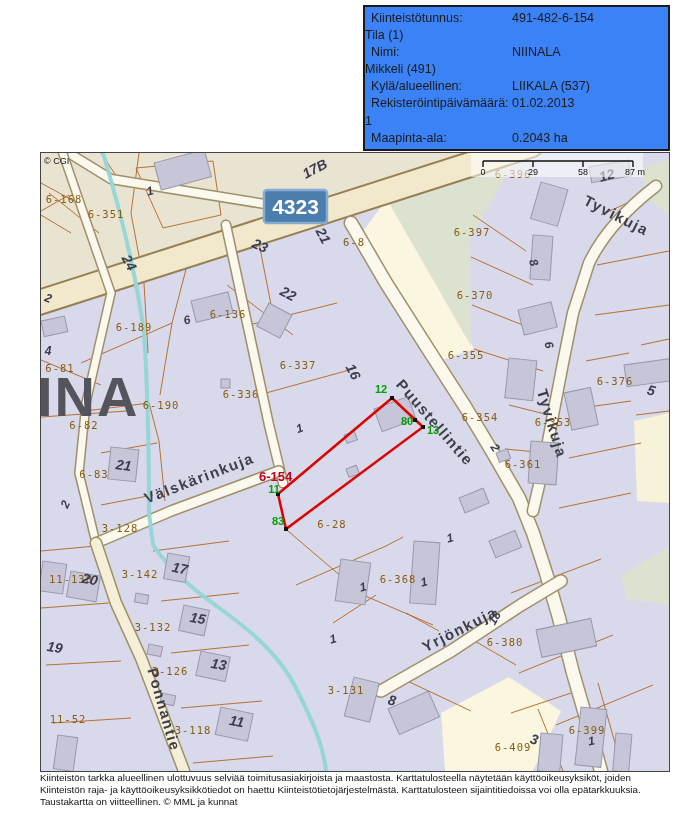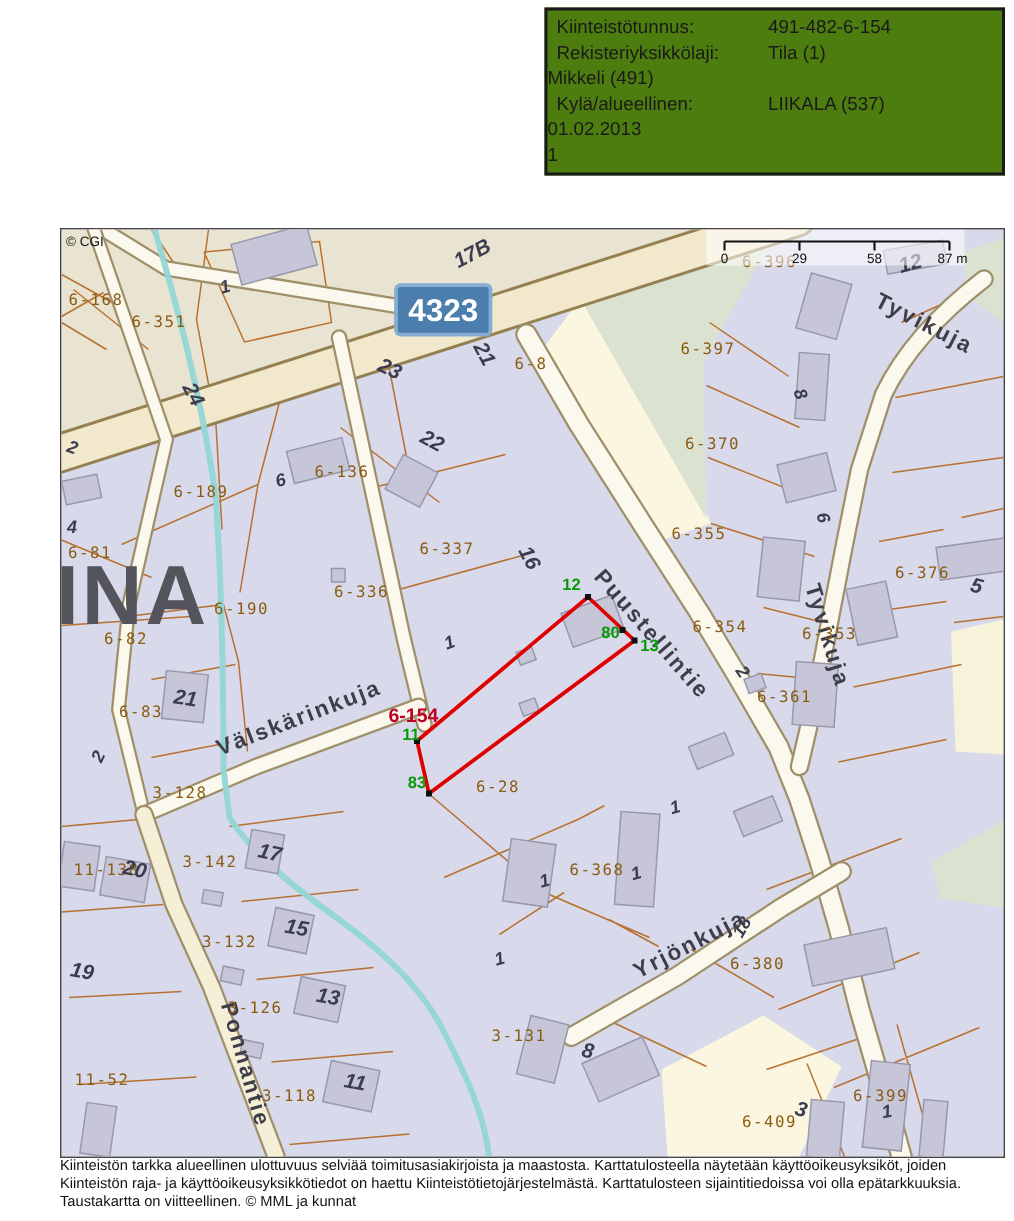--- a/index.html
+++ b/index.html
@@ -4,7 +4,7 @@
 <style>
   html,body{margin:0;padding:0}
   body{width:676px;height:814px;background:#fff;font-family:"Liberation Sans",sans-serif;position:relative;overflow:hidden}
-  .info-table{position:absolute;left:363px;top:5px;width:303px;border:2px solid #1a1a1a;background:#4d7c0f;padding:3px 0 2px 0}
+  .info-table{position:absolute;left:363px;top:5px;width:303px;border:2px solid #1a1a1a;background:#3b82f6;padding:3px 0 2px 0}
   .itrow{display:flex;font-size:12.5px;line-height:17.1px;color:#1a1a1a}
   .itrow .lbl{width:141px;padding-left:6px;white-space:nowrap}
   .itrow .val{white-space:nowrap}

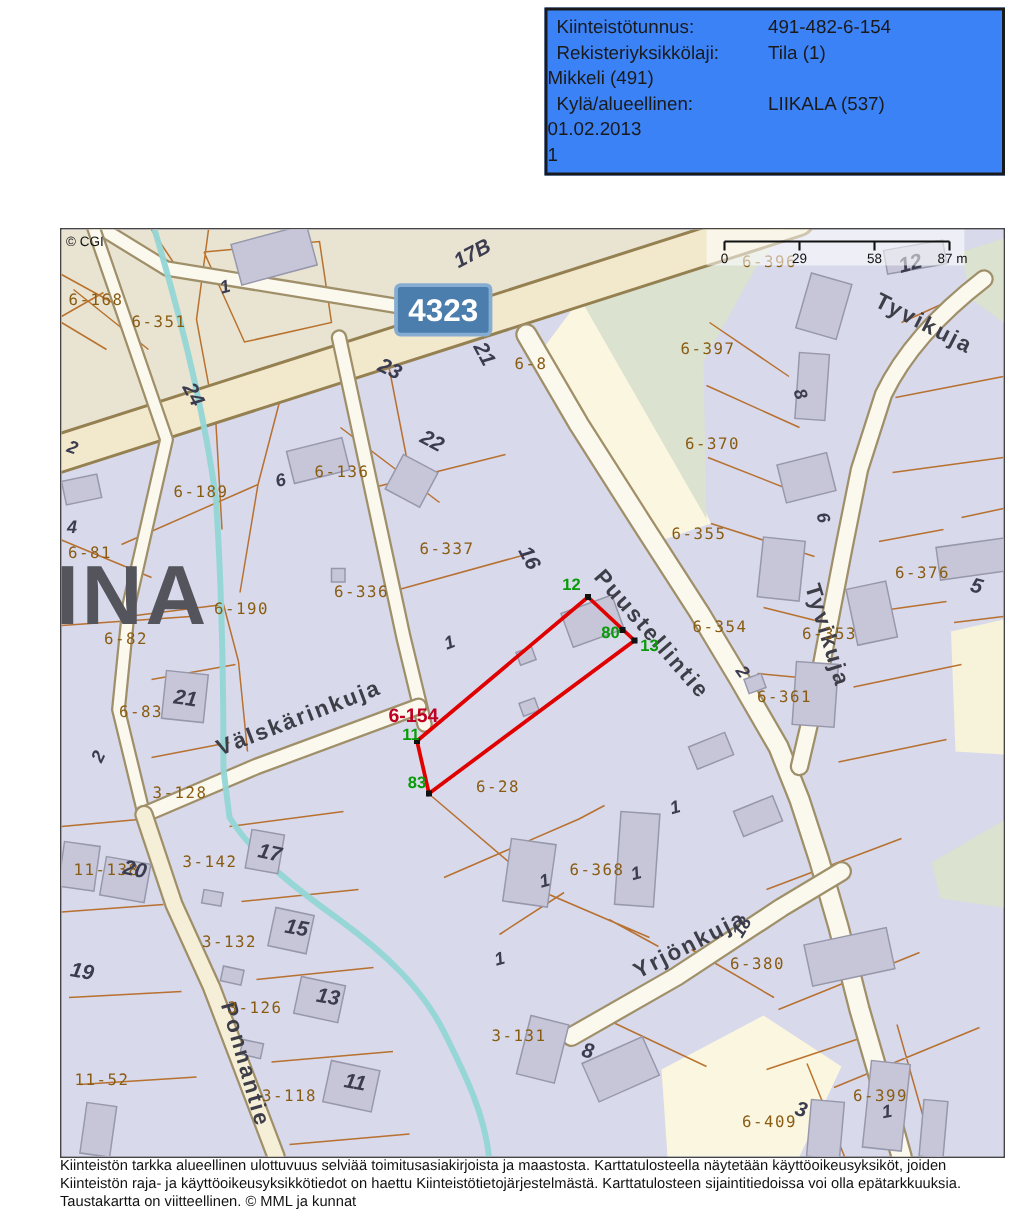--- a/index.html
+++ b/index.html
@@ -31,7 +31,6 @@
       <span class="val">491-482-6-154</span>
     </div>
   <div class="itrow">
-      <span class="lbl">Rekisteriyksikkölaji:</span>
       <span class="val">Tila (1)</span>
     </div>
   <div class="itrow">

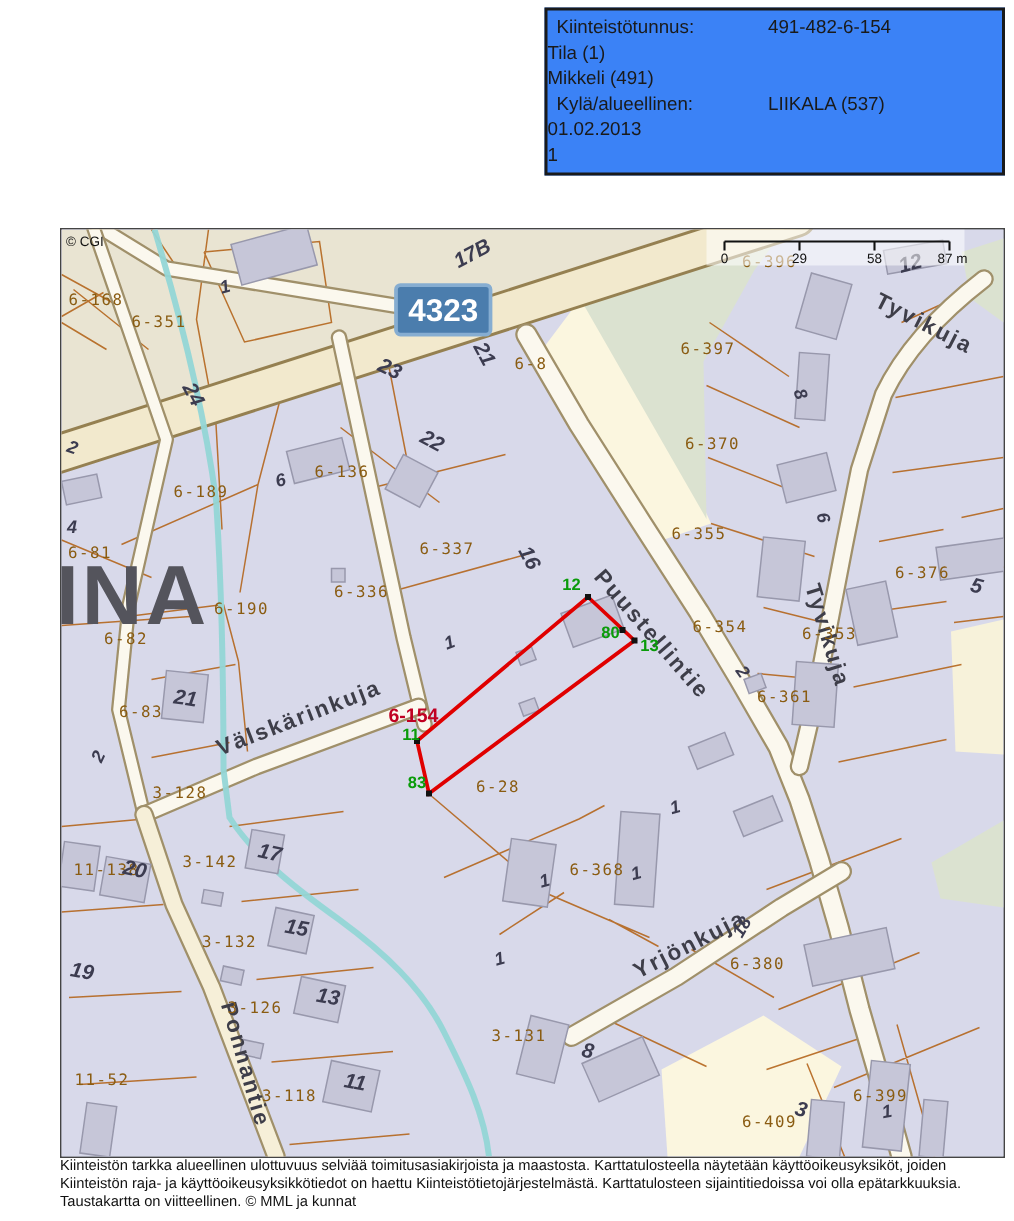--- a/index.html
+++ b/index.html
@@ -32,6 +32,10 @@
     </div>
   <div class="itrow">
       <span class="val">Tila (1)</span>
+    </div>
+  <div class="itrow">
+      <span class="lbl">Nimi:</span>
+      <span class="val">NIINALA</span>
     </div>
   <div class="itrow">
       <span class="val">Mikkeli (491)</span>

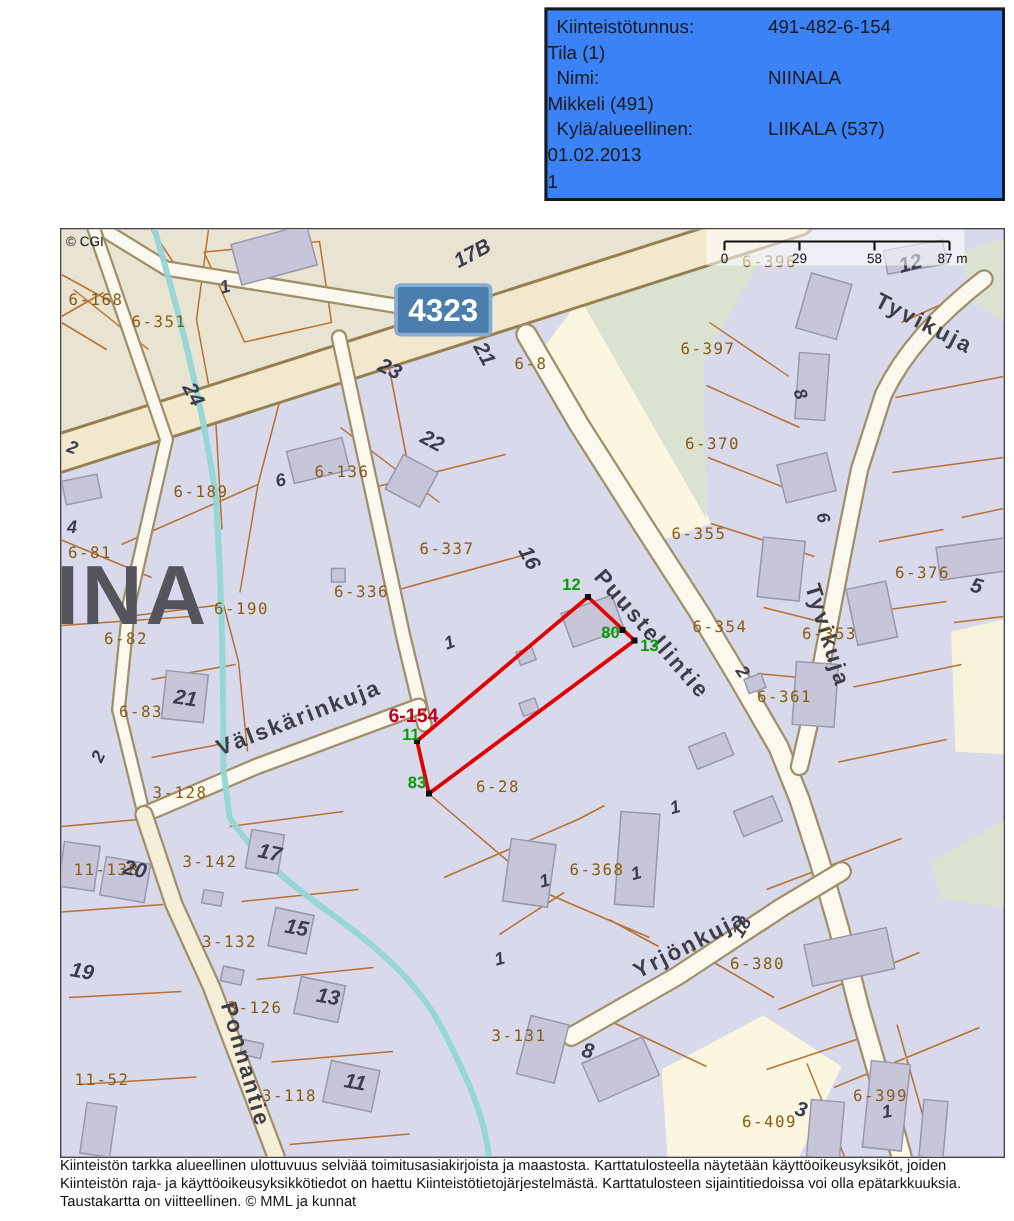--- a/index.html
+++ b/index.html
@@ -45,6 +45,7 @@
       <span class="val">LIIKALA (537)</span>
     </div>
   <div class="itrow">
+      <span class="lbl">Rekisteröintipäivämäärä:</span>
       <span class="val">01.02.2013</span>
     </div>
   <div class="itrow">

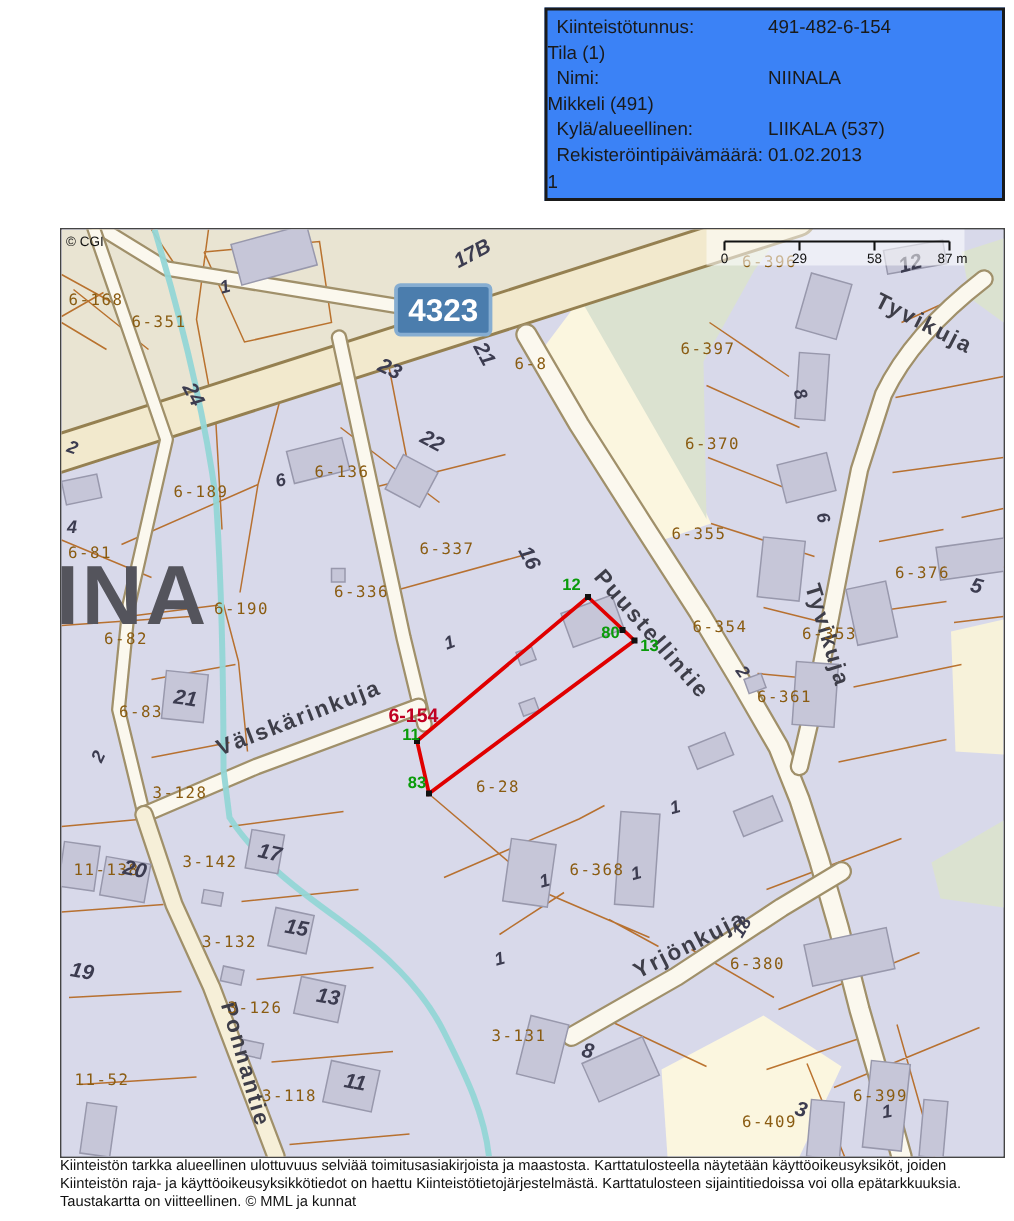--- a/index.html
+++ b/index.html
@@ -50,6 +50,10 @@
     </div>
   <div class="itrow">
       <span class="val">1</span>
+    </div>
+  <div class="itrow">
+      <span class="lbl">Maapinta-ala:</span>
+      <span class="val">0.2043 ha</span>
     </div>
 </div>
 

